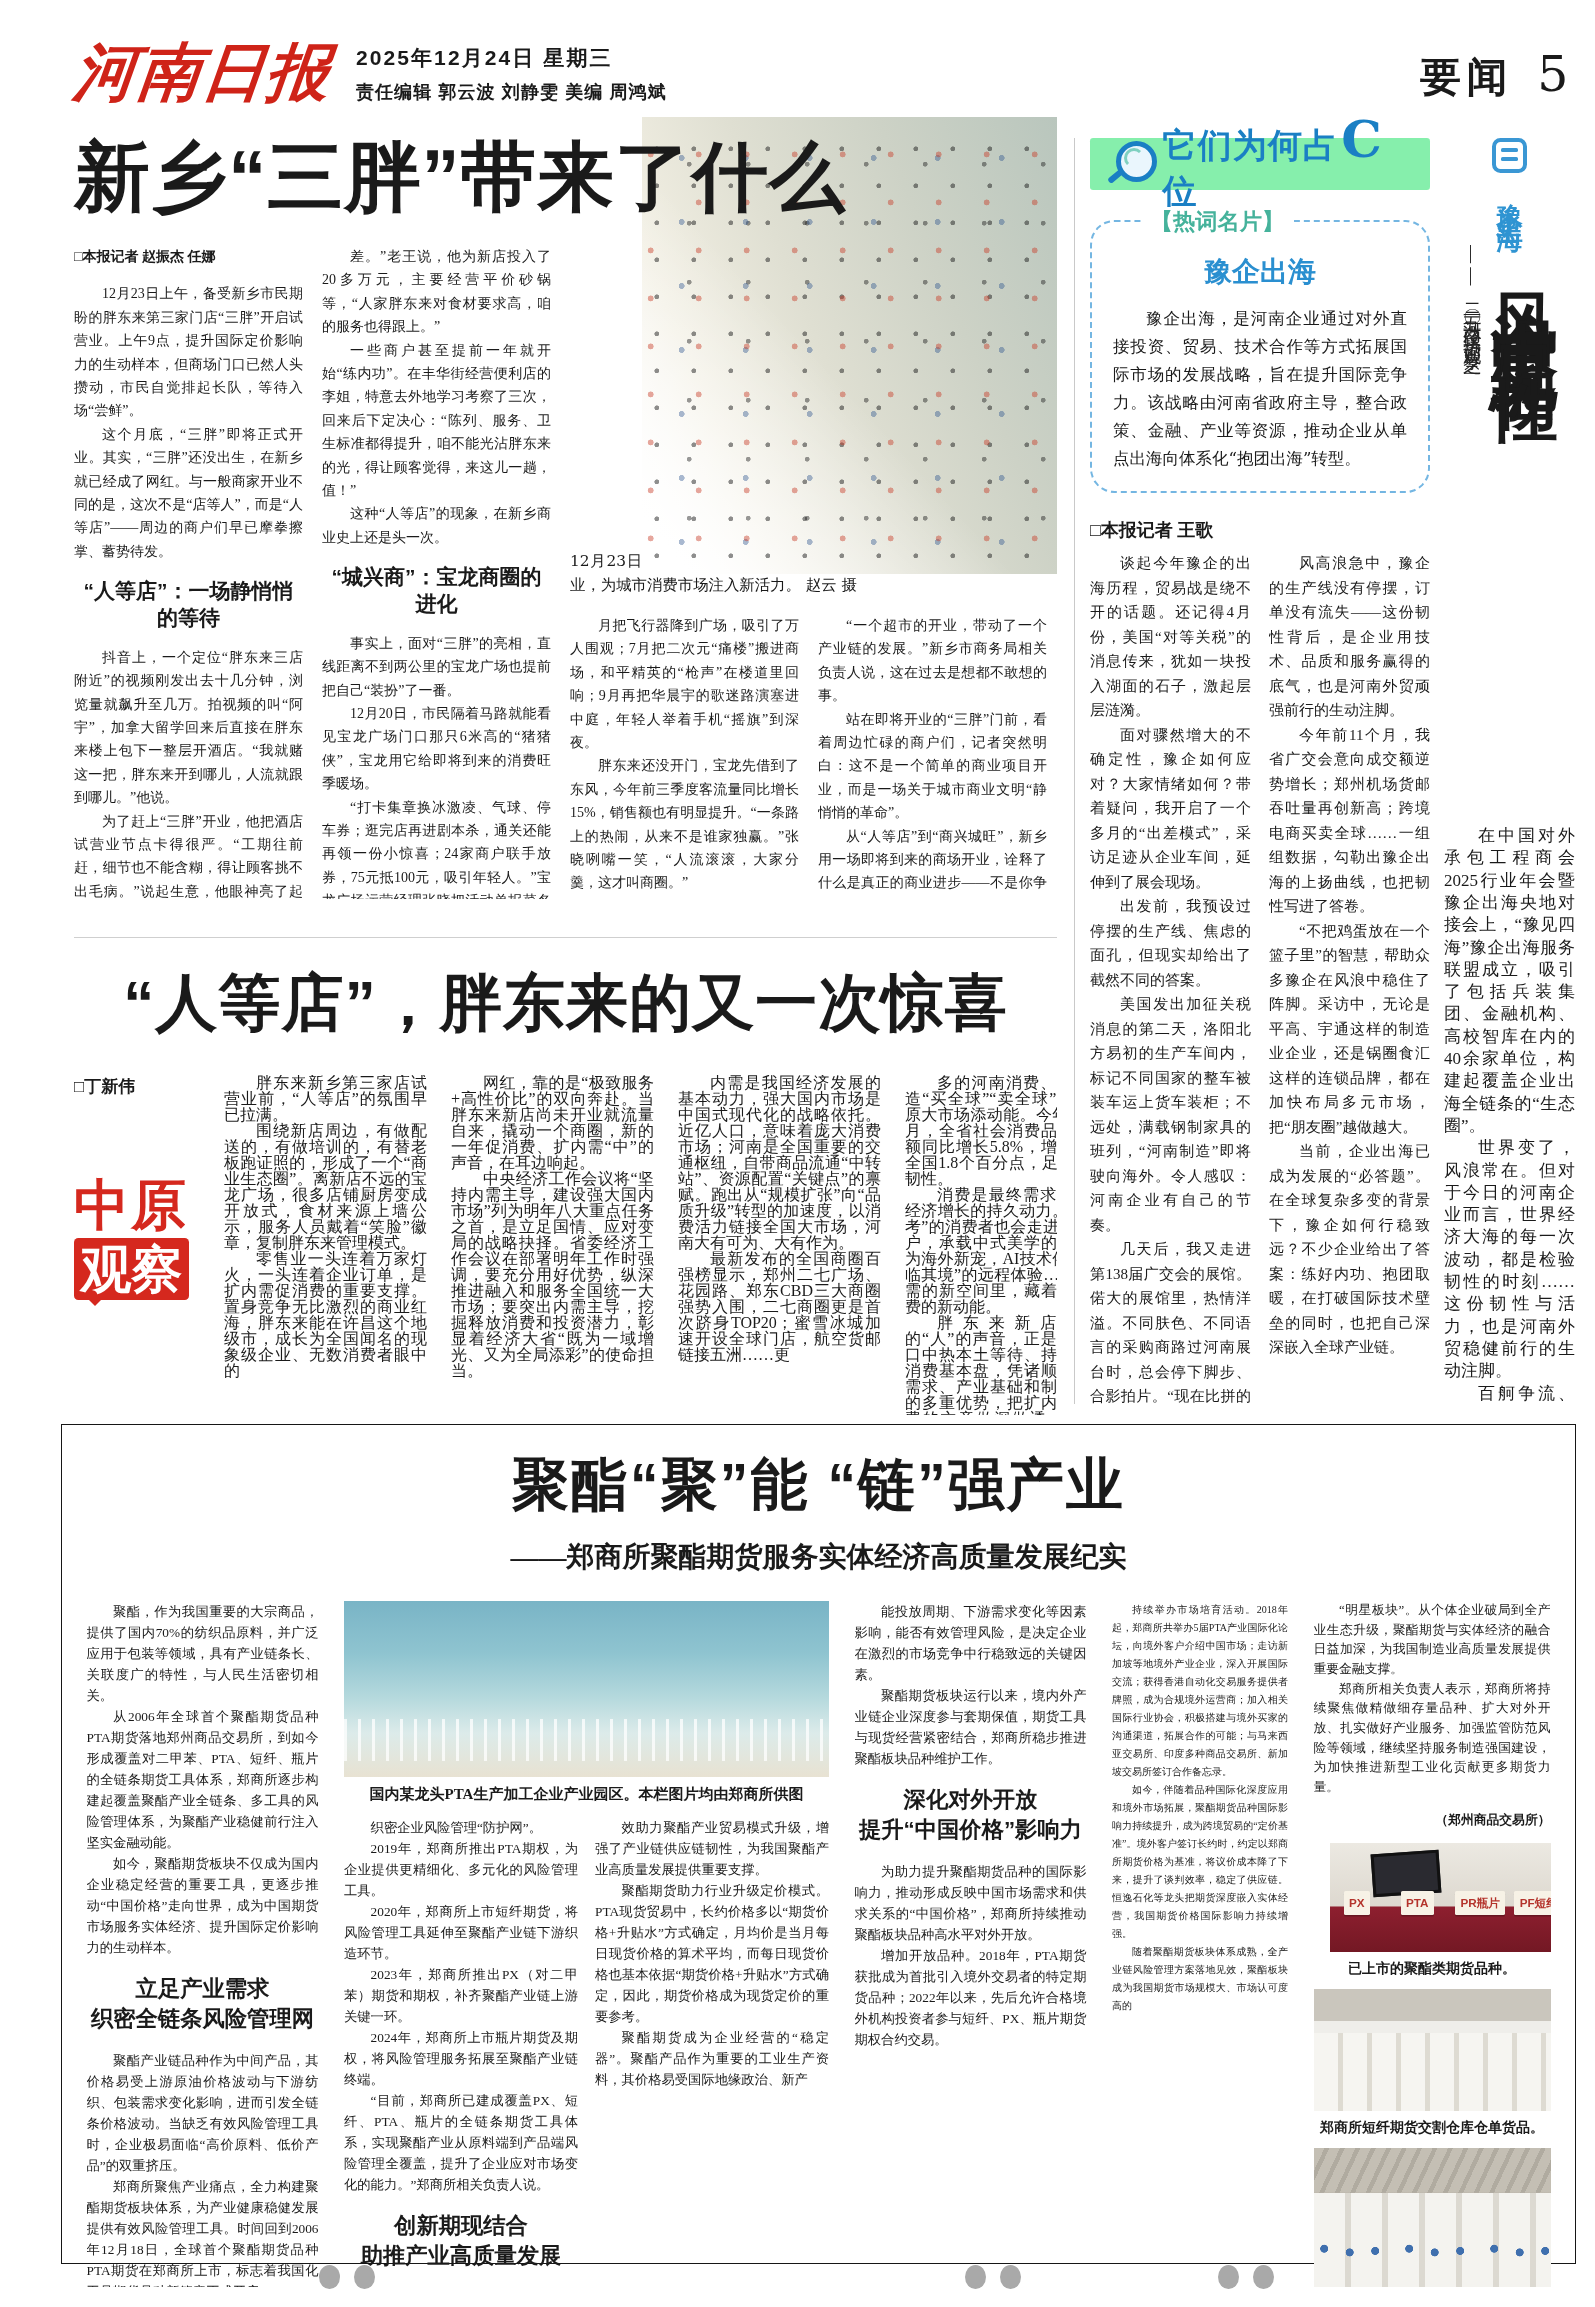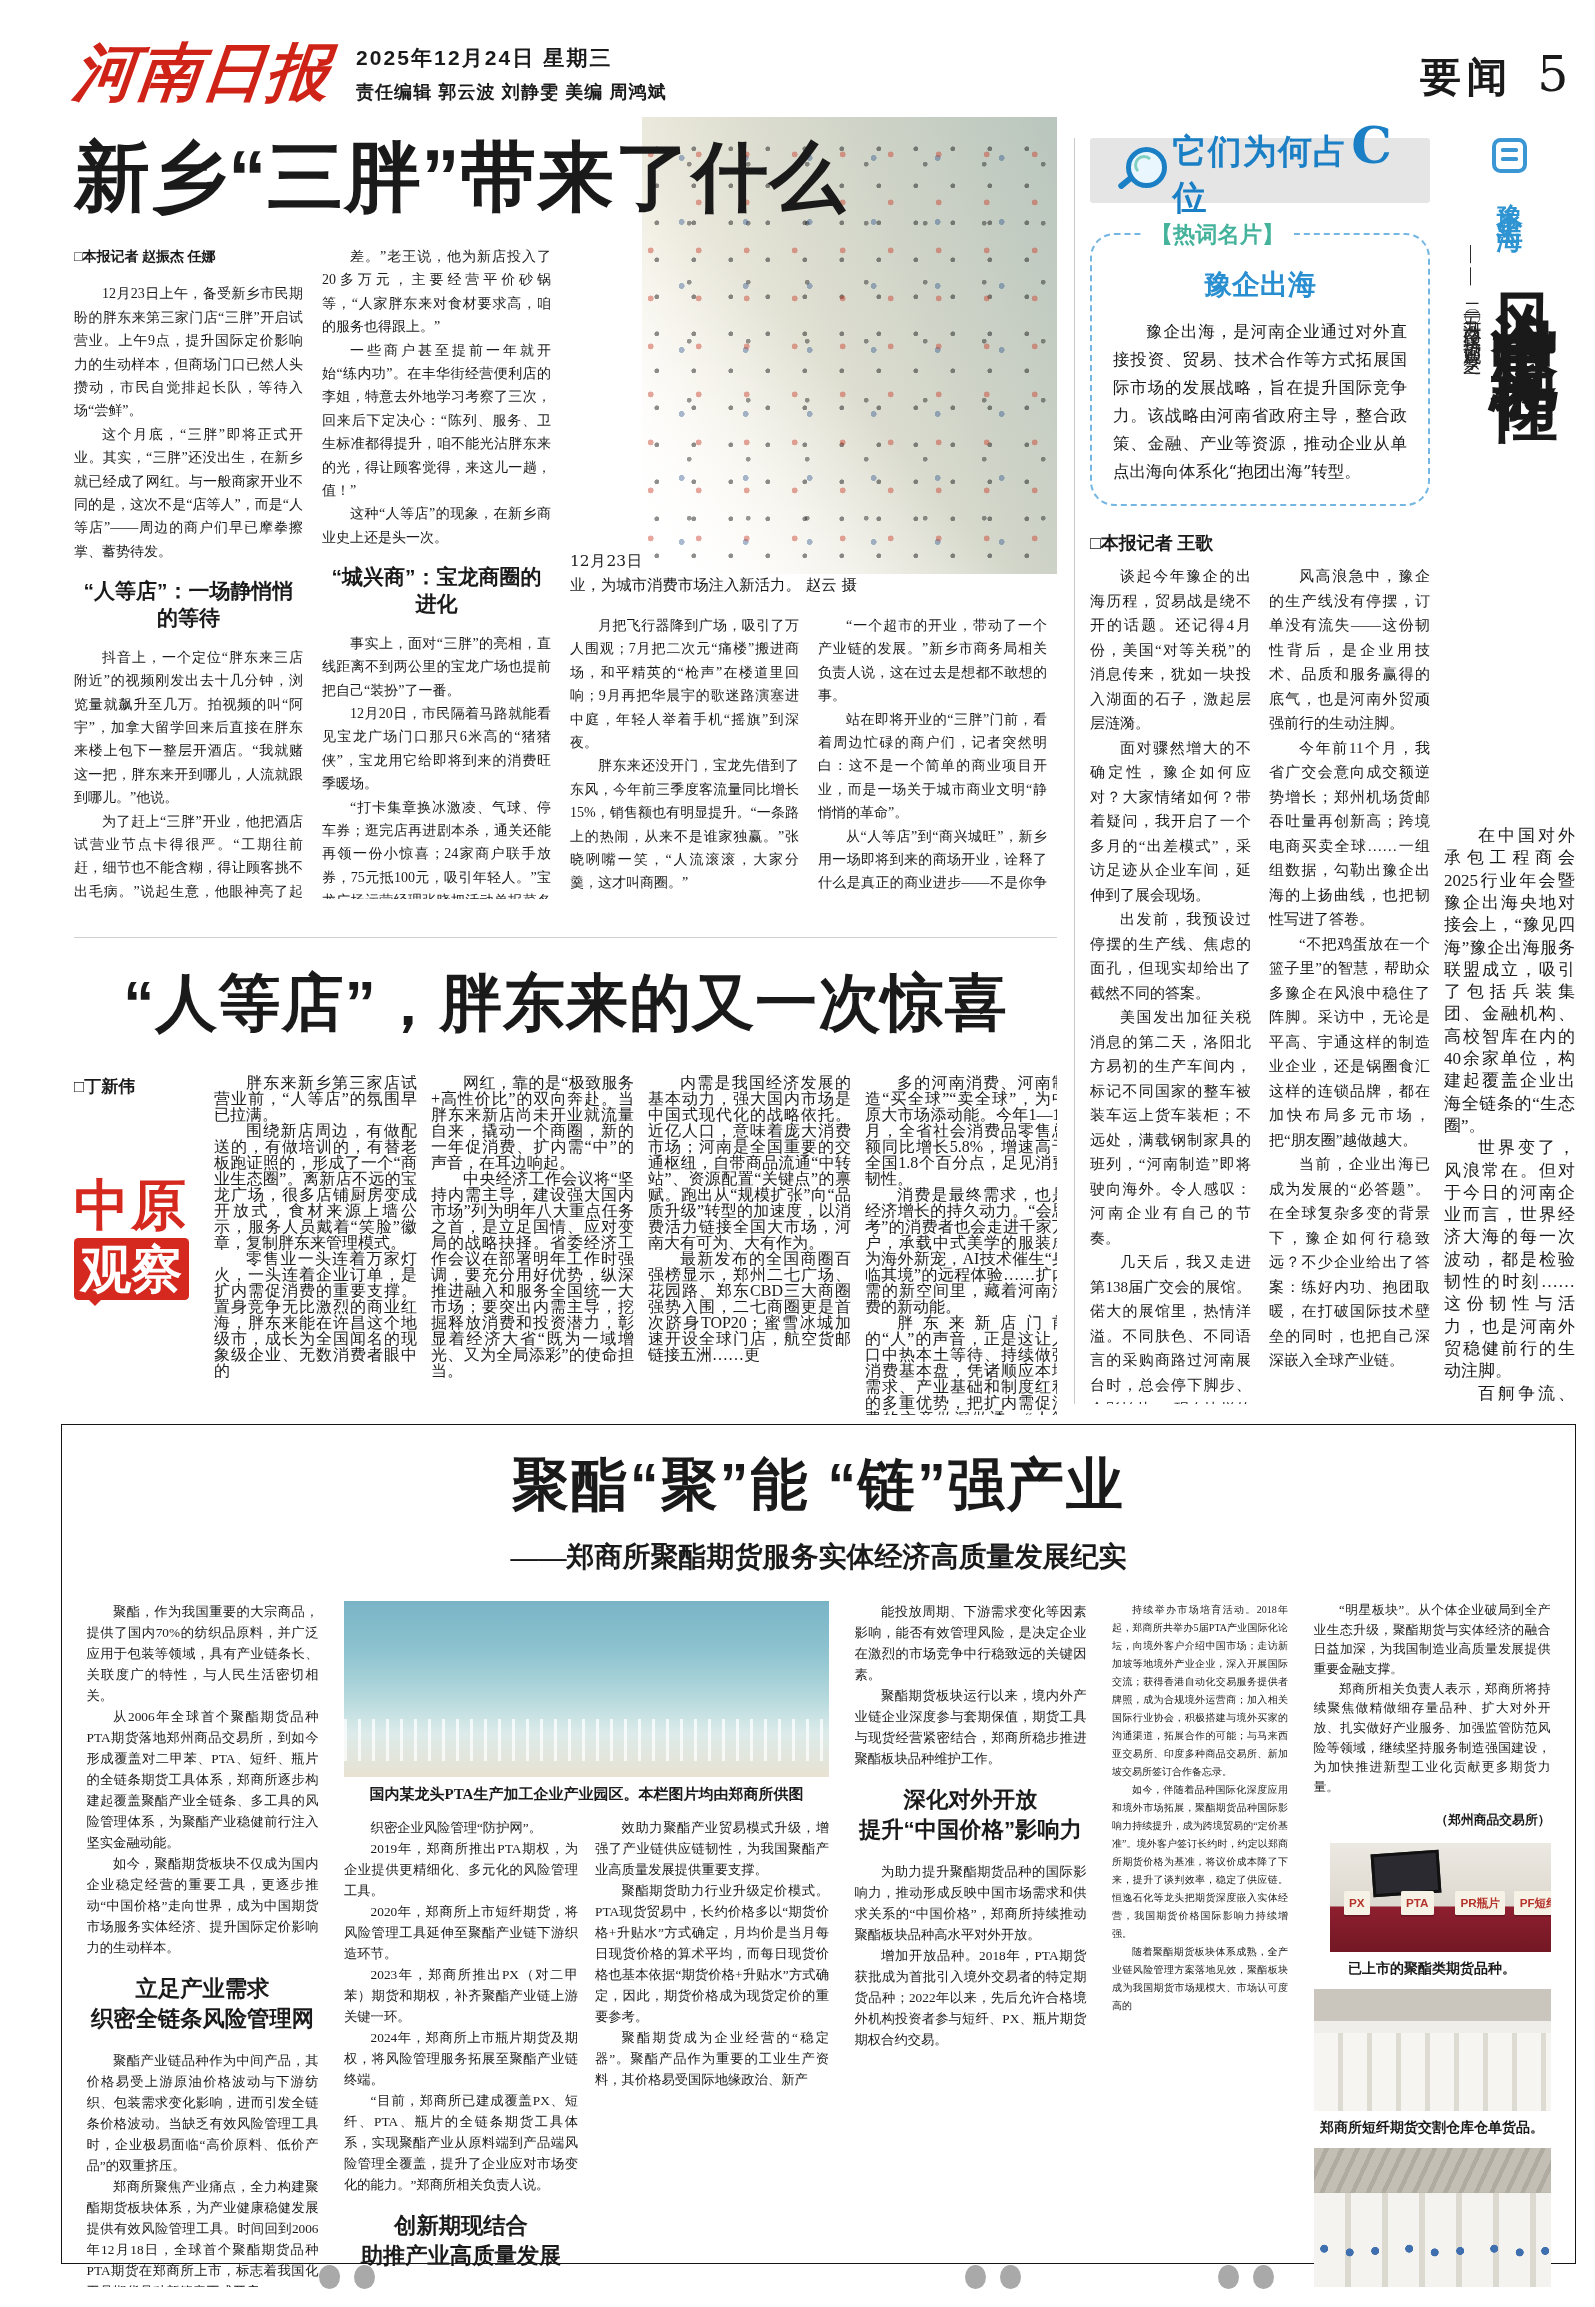--- a/index.html
+++ b/index.html
@@ -45,7 +45,7 @@
   .rightmod{position:absolute;left:1074px;top:138px;width:500px;height:1266px;border-left:0.5px solid #c9c9c9;
             padding-left:15px;box-sizing:border-box;display:flex;gap:14px;}
   .rm-left{width:340px;flex:0 0 auto;display:flex;flex-direction:column;}
-  .cban{background:#e5e5e5;height:65px;display:flex;align-items:center;padding:0 24px;border-radius:3.2px;}
+  .cban{background:#86efac;height:52px;display:flex;align-items:center;padding:0 14px;border-radius:3.2px;}
   .mag-icon{width:49px;height:49px;position:relative;flex:0 0 auto;}
   .mag-icon .lens{position:absolute;left:11.7px;top:1.1px;width:31px;height:31px;border:5.3px solid #1a7fc4;border-radius:50%;background:#eaf6fd;}
   .mag-icon .arc{position:absolute;left:20px;top:8.5px;width:14px;height:14px;border:3.2px solid #7fd0c0;border-color:#7fd0c0 transparent transparent #7fd0c0;border-radius:50%;}

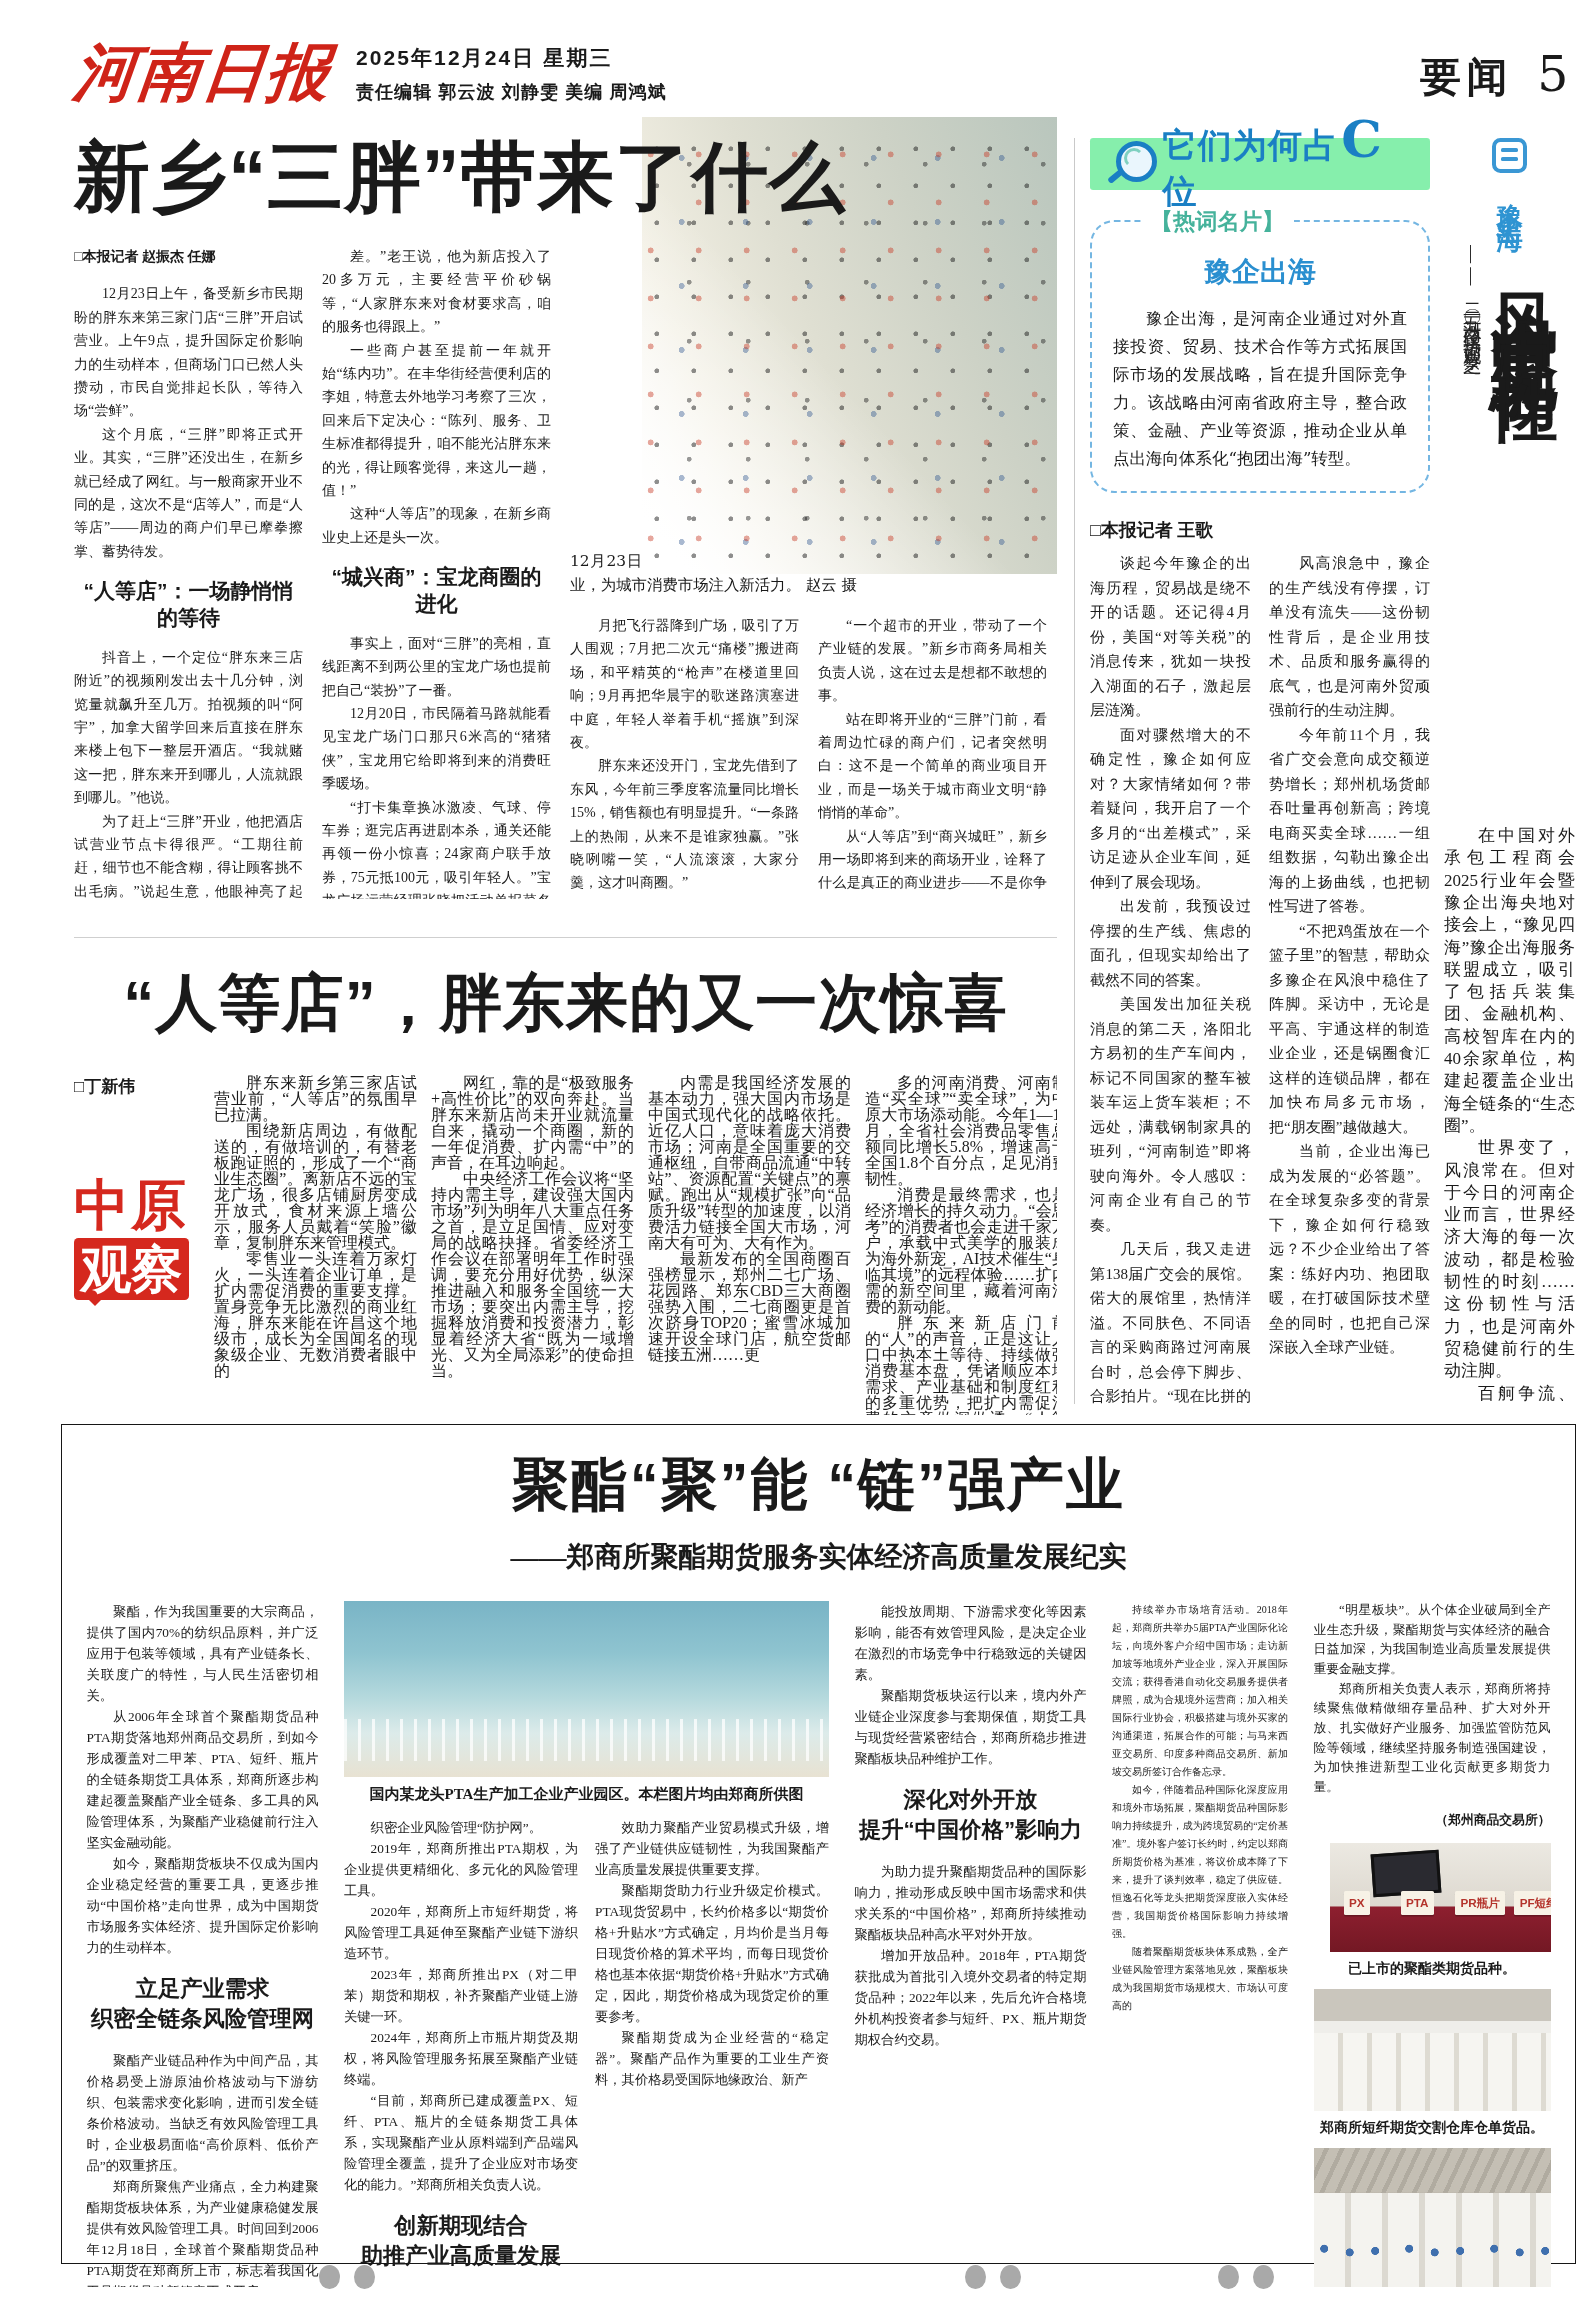--- a/index.html
+++ b/index.html
@@ -72,7 +72,7 @@
   
   .midband{position:absolute;left:74px;top:937px;width:983px;height:479px;border-top:0.5px solid #cfcfcf;padding-top:15px;box-sizing:border-box;}
   .mid-headline{text-align:center;font-size:62px;font-weight:900;margin:8px;letter-spacing:1.1px;font-family:"Liberation Sans",sans-serif;}
-  .mid-row{display:flex;gap:14px;margin-top:30px;height:340px;overflow:hidden;}
+  .mid-row{display:flex;gap:24px;margin-top:30px;height:340px;overflow:hidden;}
   .mid-leftcell{width:126px;flex:0 0 auto;}
   .mid-byline{font-size:17px;font-weight:bold;margin:0 0 80px 0;}
   .zy-logo{display:flex;flex-direction:column;line-height:1;}

